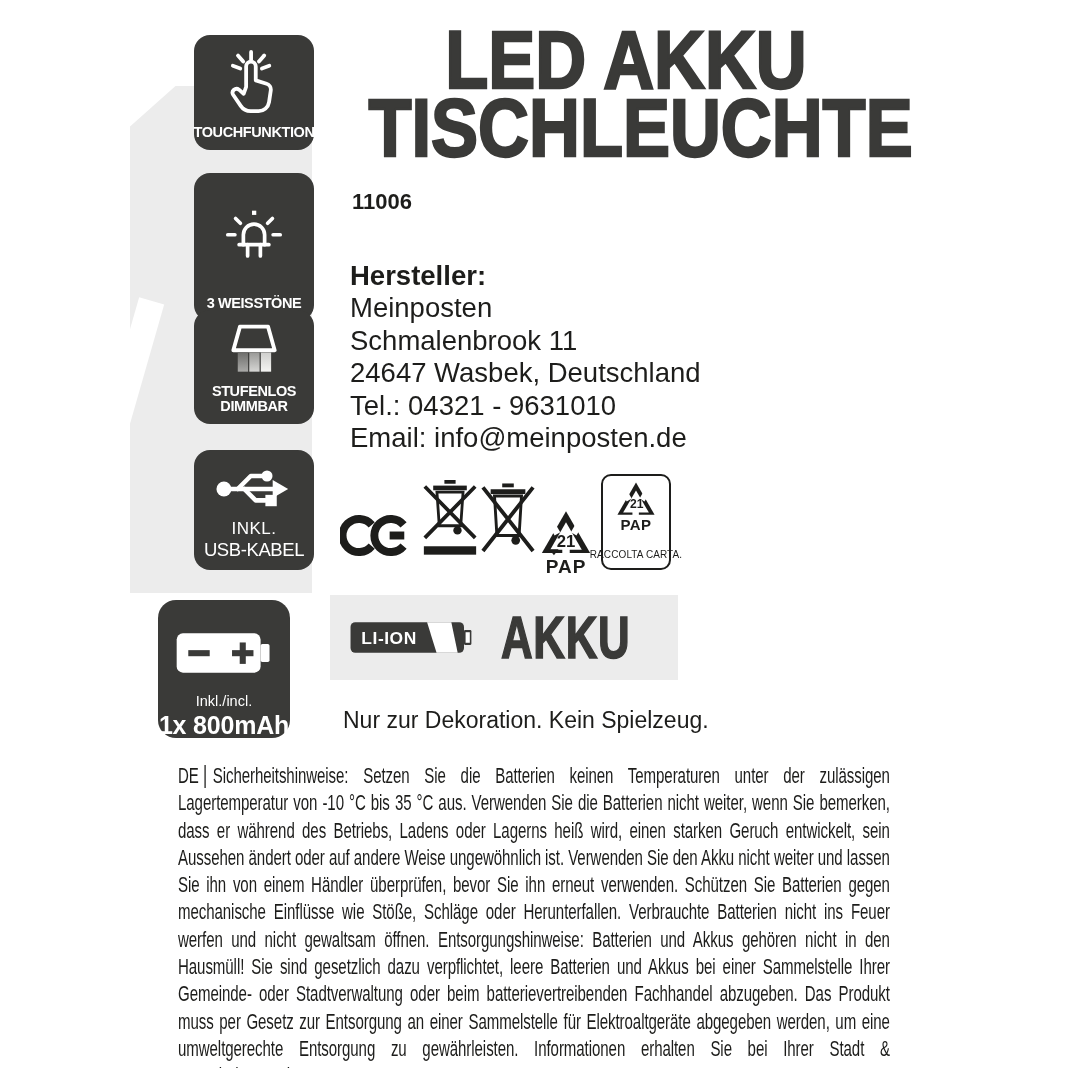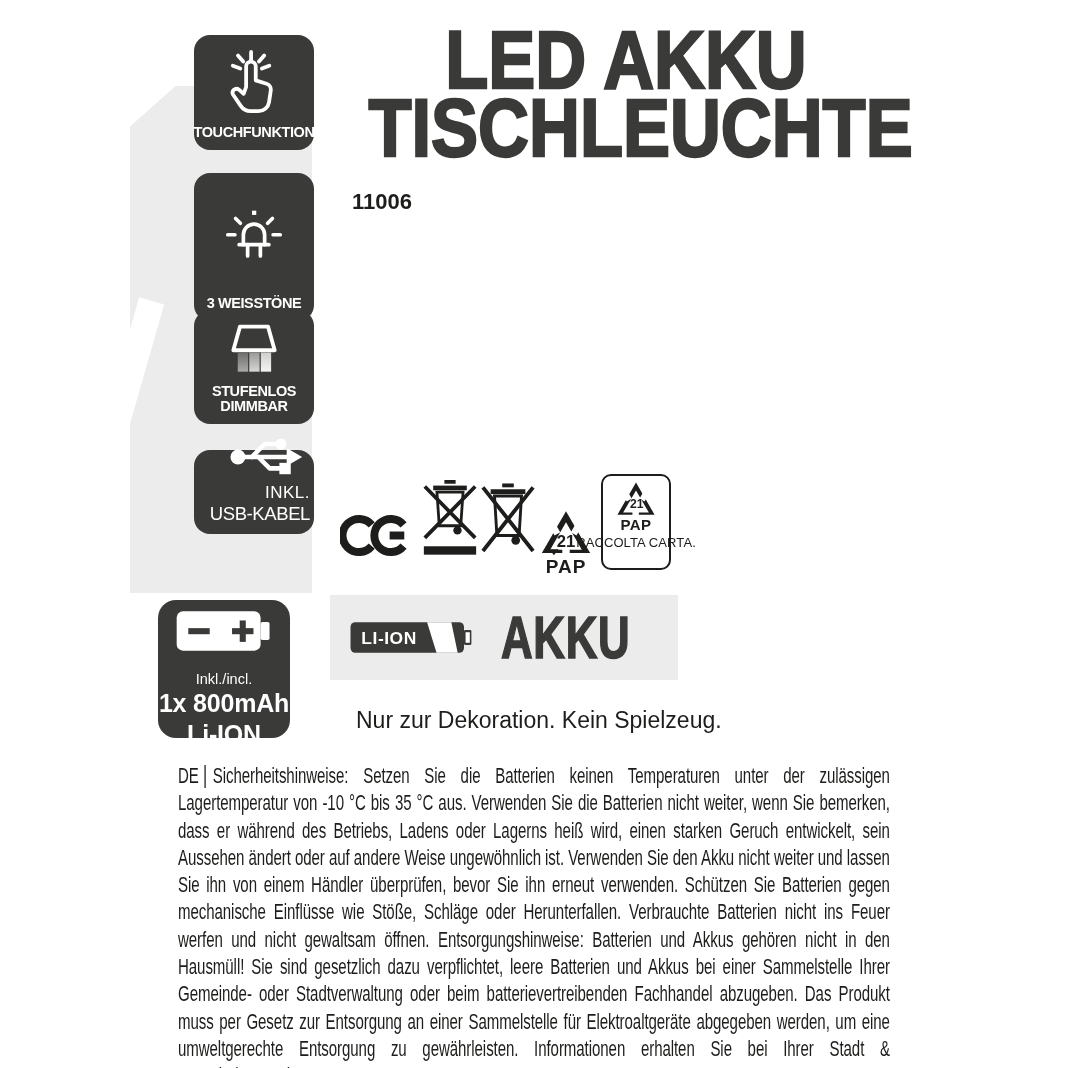--- a/index.html
+++ b/index.html
@@ -175,6 +175,14 @@
 
   <div class="prod-num">11006</div>
 
+  <div class="manufacturer">
+    <div class="mh">Hersteller:</div>
+    <div>Meinposten</div>
+    <div>Schmalenbrook 11</div>
+    <div>24647 Wasbek, Deutschland</div>
+    <div>Tel.: 04321 - 9631010</div>
+    <div>Email: info@meinposten.de</div>
+  </div>
 
   <div class="certs">
     <div class="ce">

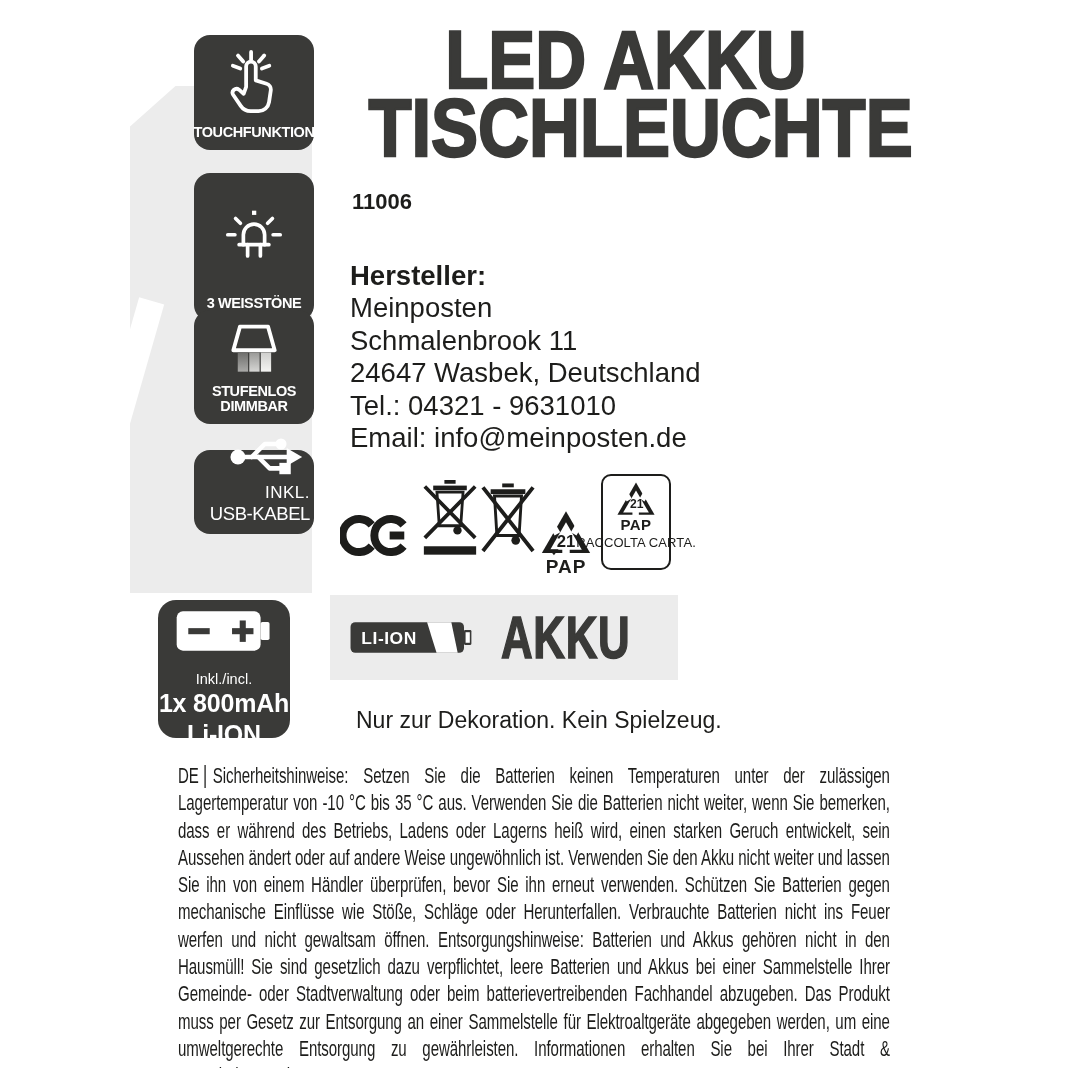--- a/index.html
+++ b/index.html
@@ -25,7 +25,7 @@
   #badge-touch  { top:35px;  height:115px; }
   #badge-led    { top:173px; height:148px; }
   #badge-dimmer { top:310px; height:114px; }
-  #badge-usb    { top:450px; height:84px;align-items:flex-end; }
+  #badge-usb    { top:450px; height:120px; }
 
   
   .battery-badge { position:absolute; left:158px; top:600px; width:132px; height:138px;

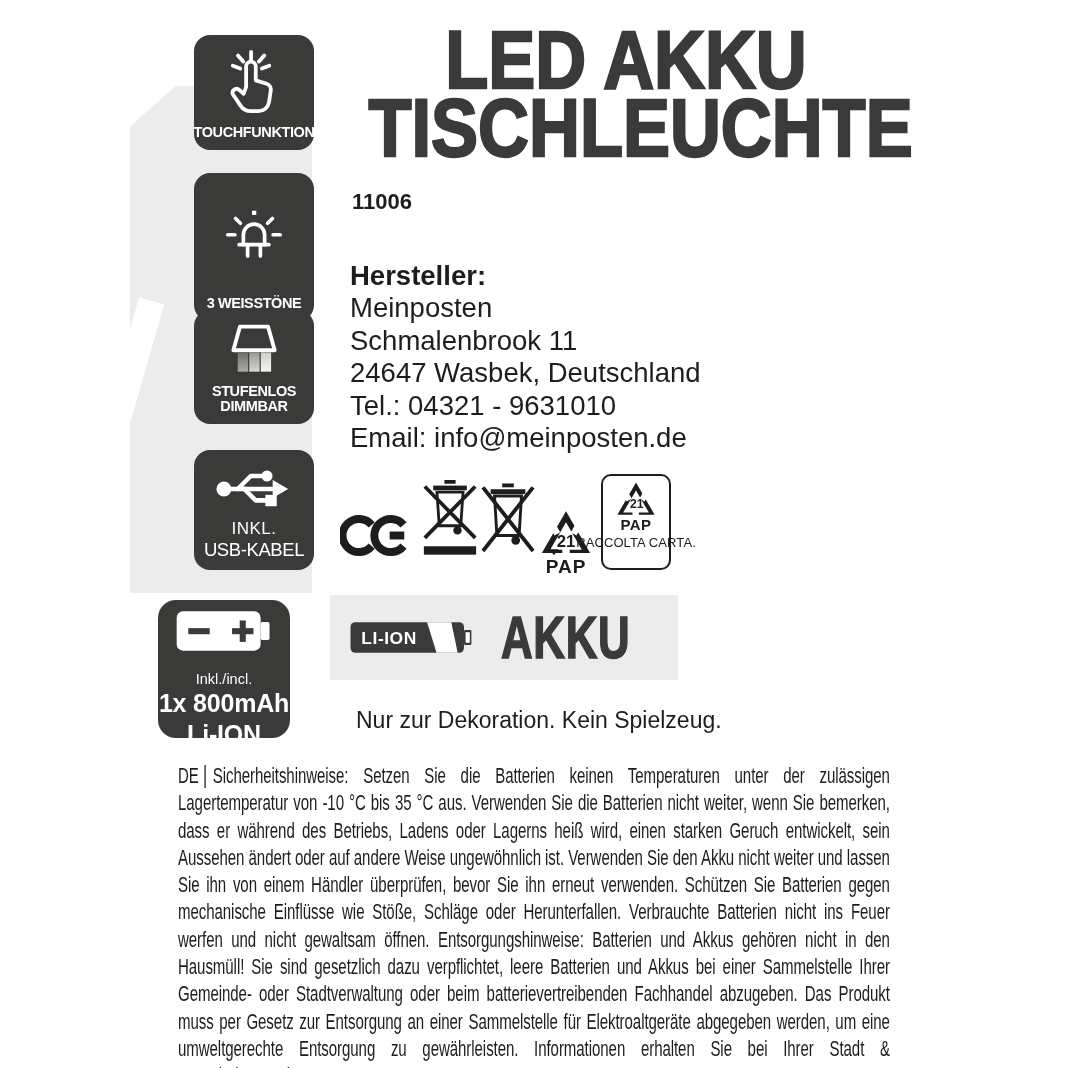--- a/index.html
+++ b/index.html
@@ -54,7 +54,7 @@
   .pap-box { margin-left:9px; margin-bottom:2px; width:70px; height:96px; border:2.5px solid #1d1d1b;
              border-radius:10px; display:flex; flex-direction:column; align-items:center; padding-top:5px; }
   .pap-box .pb-label { font-weight:bold; font-size:15px; letter-spacing:0.5px; color:#1d1d1b; line-height:1.05; }
-  .pap-box .pb-sub { font-size:13px; letter-spacing:0.1px; color:#1d1d1b; margin-top:2px; white-space:nowrap; }
+  .pap-box .pb-sub { font-size:10px; letter-spacing:0.1px; color:#1d1d1b; margin-top:16px; white-space:nowrap; }
 
   
   .liion-strip { position:absolute; left:330px; top:595px; width:348px; height:85px; background:#ececec;

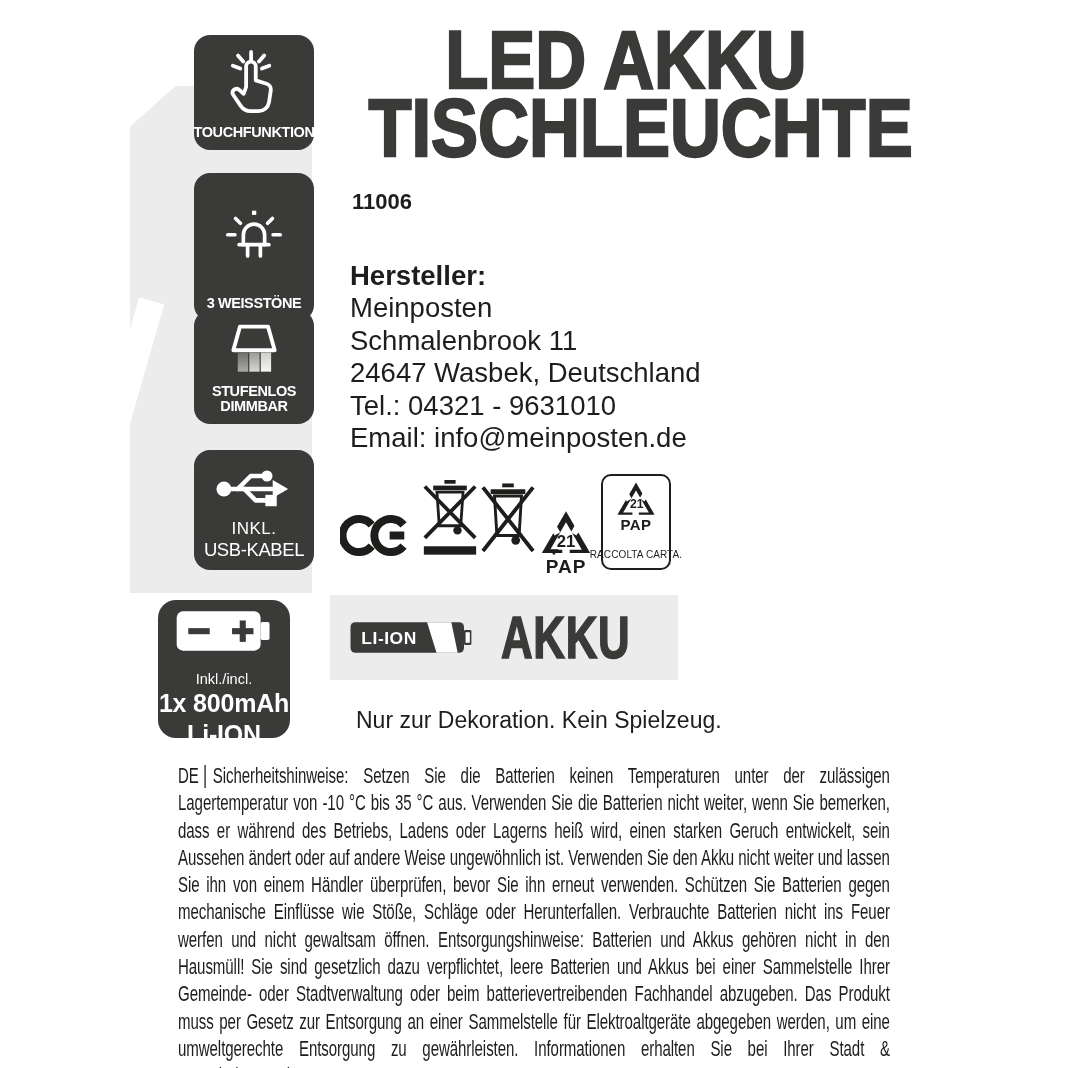--- a/index.html
+++ b/index.html
@@ -30,7 +30,7 @@
   
   .battery-badge { position:absolute; left:158px; top:600px; width:132px; height:138px;
                    background:#3a3a38; border-radius:18px; display:flex; flex-direction:column;
-                   align-items:center; padding-top:4px; }
+                   align-items:center; padding-top:26px; }
   .bb-line  { color:#fff; font-size:14.5px; line-height:1.25; }
   .bb-bold  { color:#fff; font-size:25px; font-weight:bold; line-height:1.22; letter-spacing:-0.2px; }
 

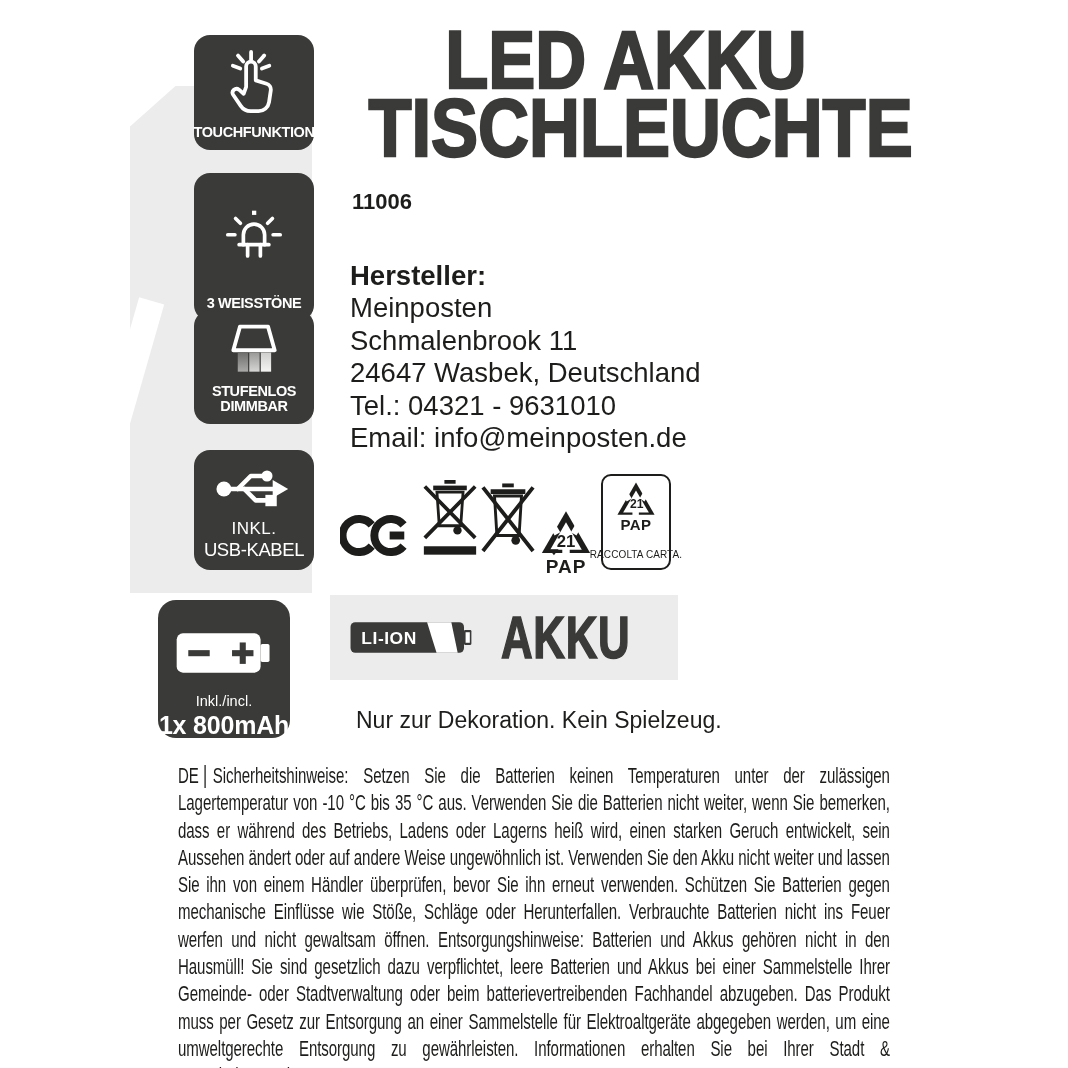--- a/index.html
+++ b/index.html
@@ -62,7 +62,7 @@
   .akku-label { color:#3a3a38; font-weight:bold; font-size:60px; -webkit-text-stroke:1.6px #3a3a38;
                 transform:scaleX(0.73); transform-origin:0 50%; margin-left:24px; letter-spacing:1px; }
 
-  .deco-note { position:absolute; left:356px; top:707px; font-size:23px; color:#1d1d1b; }
+  .deco-note { position:absolute; left:343px; top:707px; font-size:23px; color:#1d1d1b; }
 
   
   .safety-outer { position:absolute; left:178px; top:762px; width:712px; }

